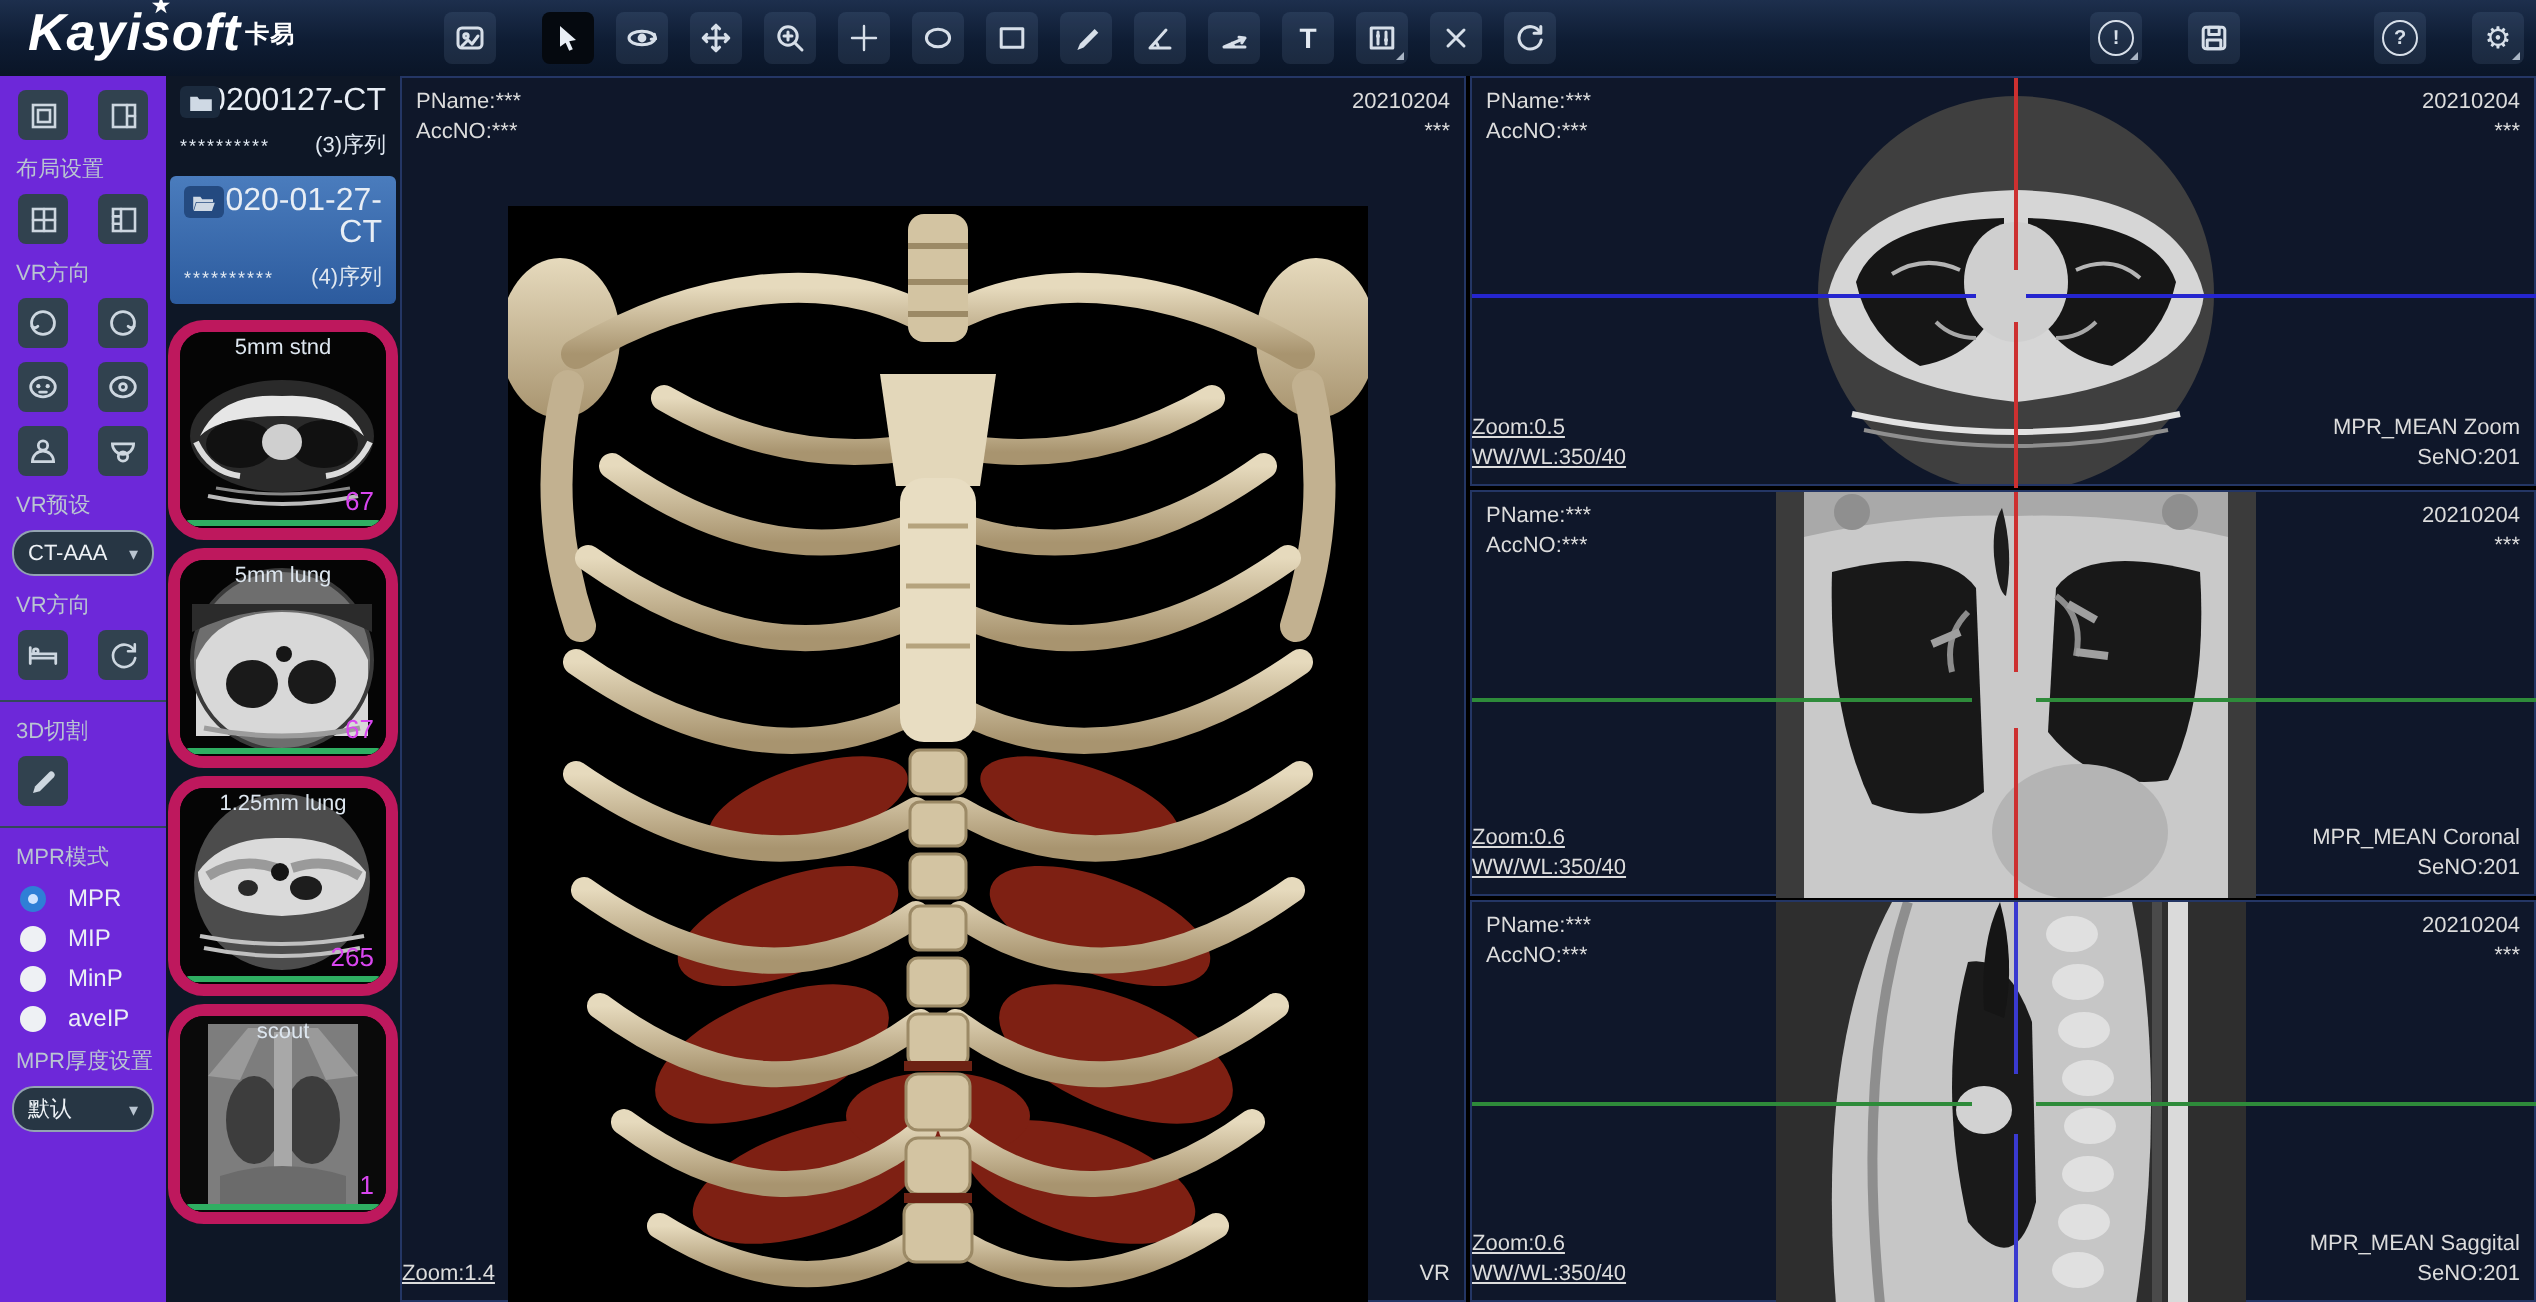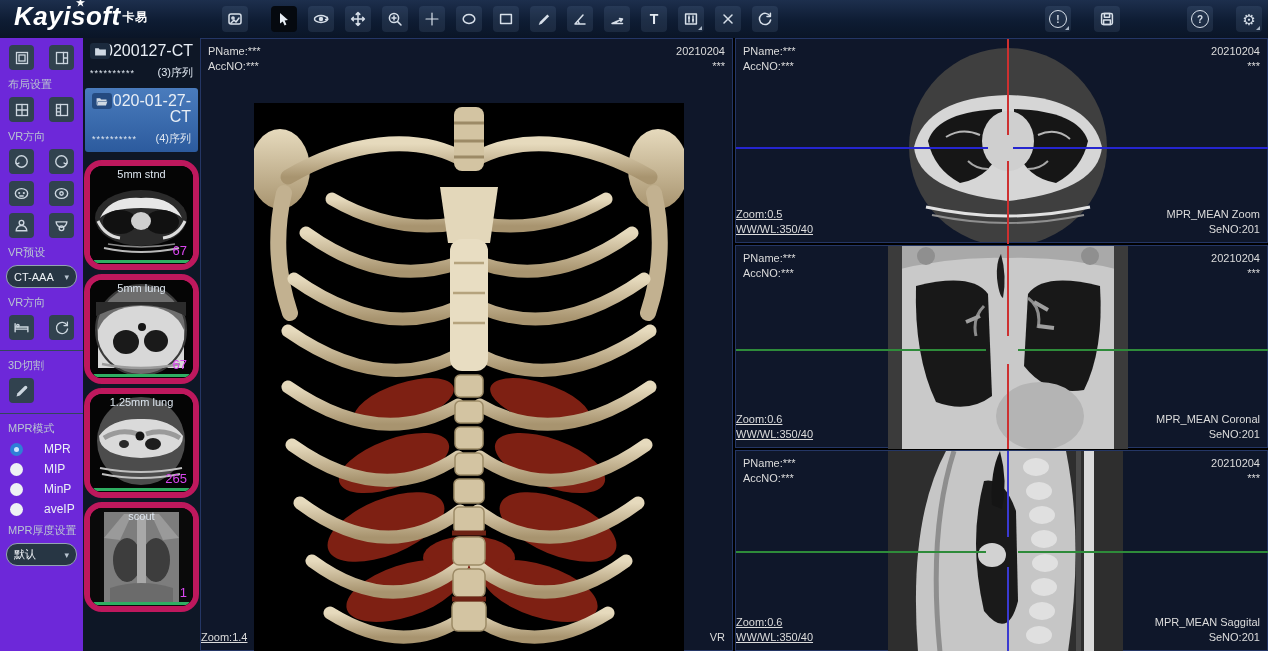--- a/index.html
+++ b/index.html
@@ -29,7 +29,7 @@
   .sel{margin:2px 6px 0 6px;height:21px;border:1px solid #93a3b2;border-radius:11px;background:#273644;display:flex;align-items:center;justify-content:space-between;padding:0 7px;font-size:11px;color:#eef2f6;cursor:pointer;}
   .sel .chev{font-size:9px;color:#b9c5d1;}
   .sdivider{height:1px;background:#33475a;margin:10px 0 0 0;}
-  .radio-row{display:flex;align-items:center;gap:21px;margin:6px 0 0 10px;font-size:12px;color:#eaf0f5;cursor:pointer;}
+  .radio-row{display:flex;align-items:center;gap:11px;margin:6px 0 0 10px;font-size:12px;color:#eaf0f5;cursor:pointer;}
   .radio{width:13px;height:13px;border-radius:50%;background:#eef1f4;position:relative;}
   .radio.checked{background:#2f7fd6;}
   .radio.checked::after{content:"";position:absolute;left:4px;top:4px;width:5px;height:5px;border-radius:50%;background:#cfe4ff;}

